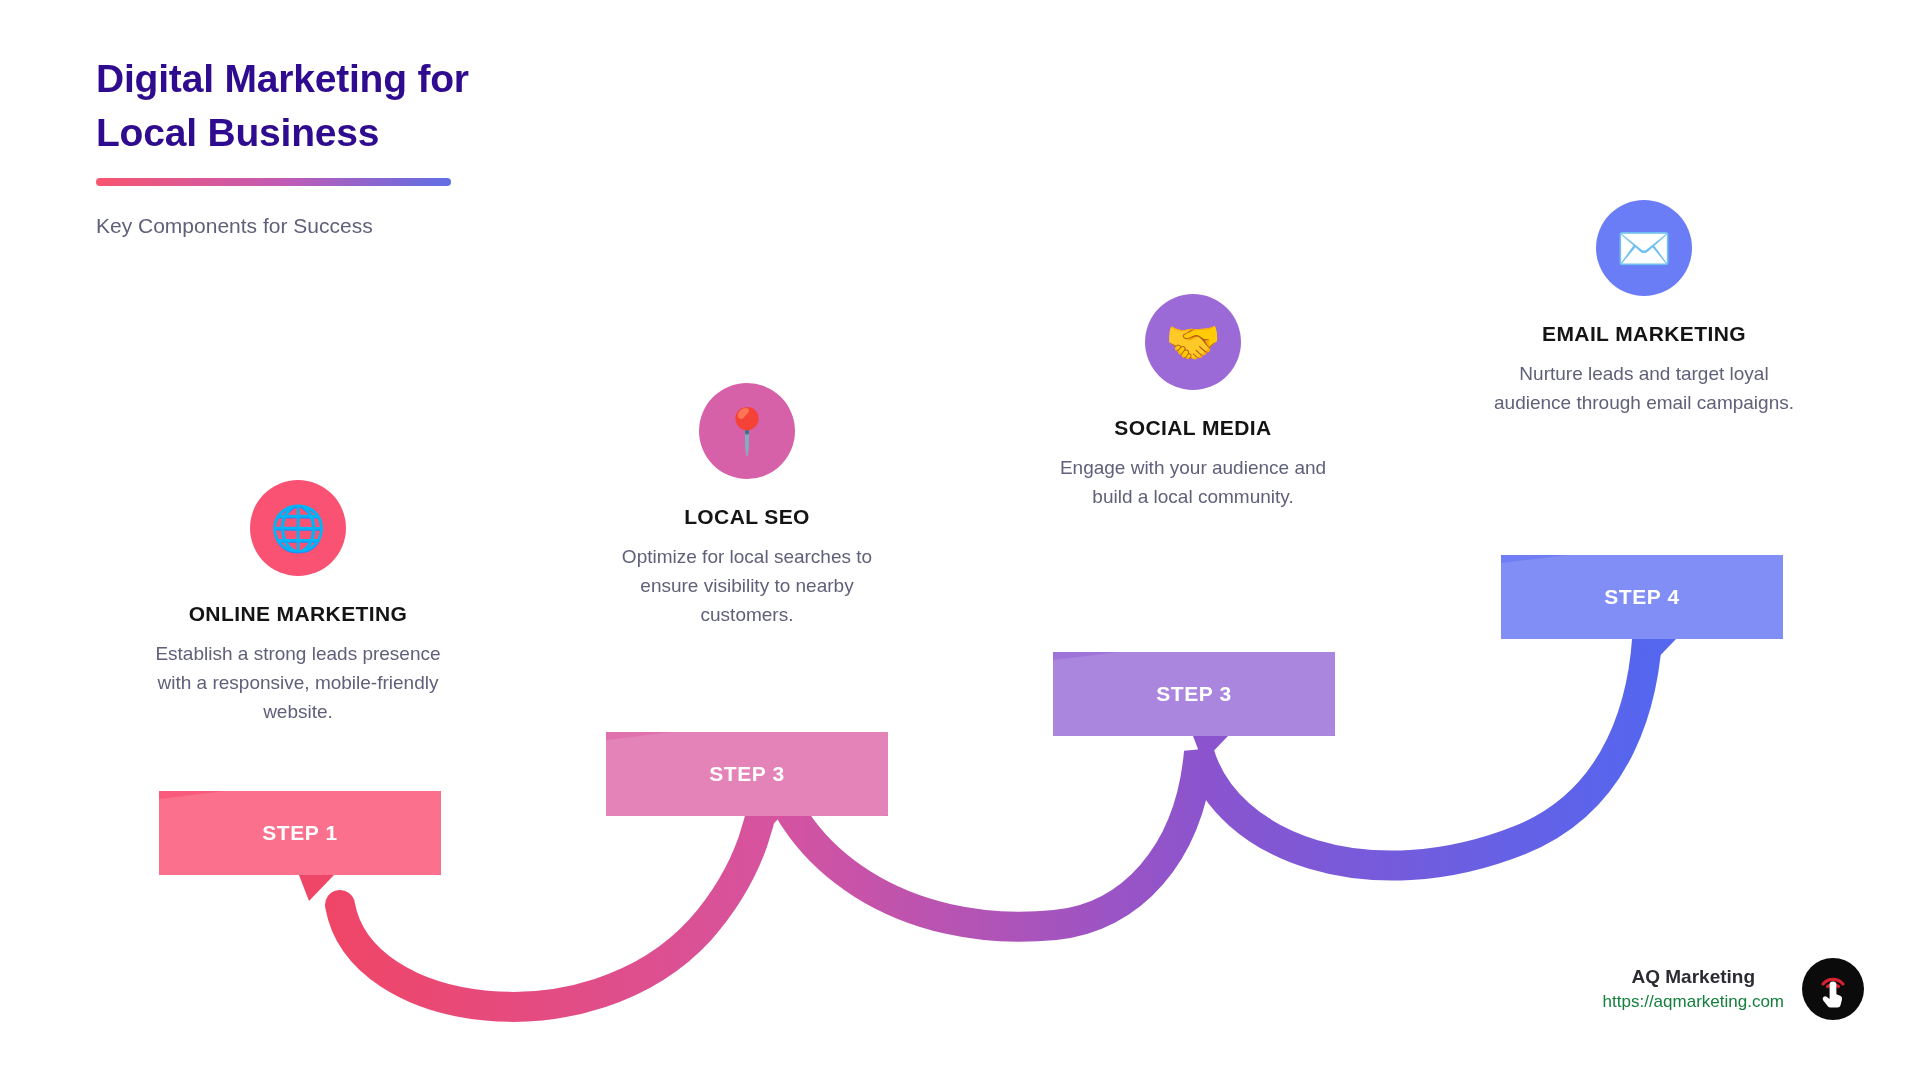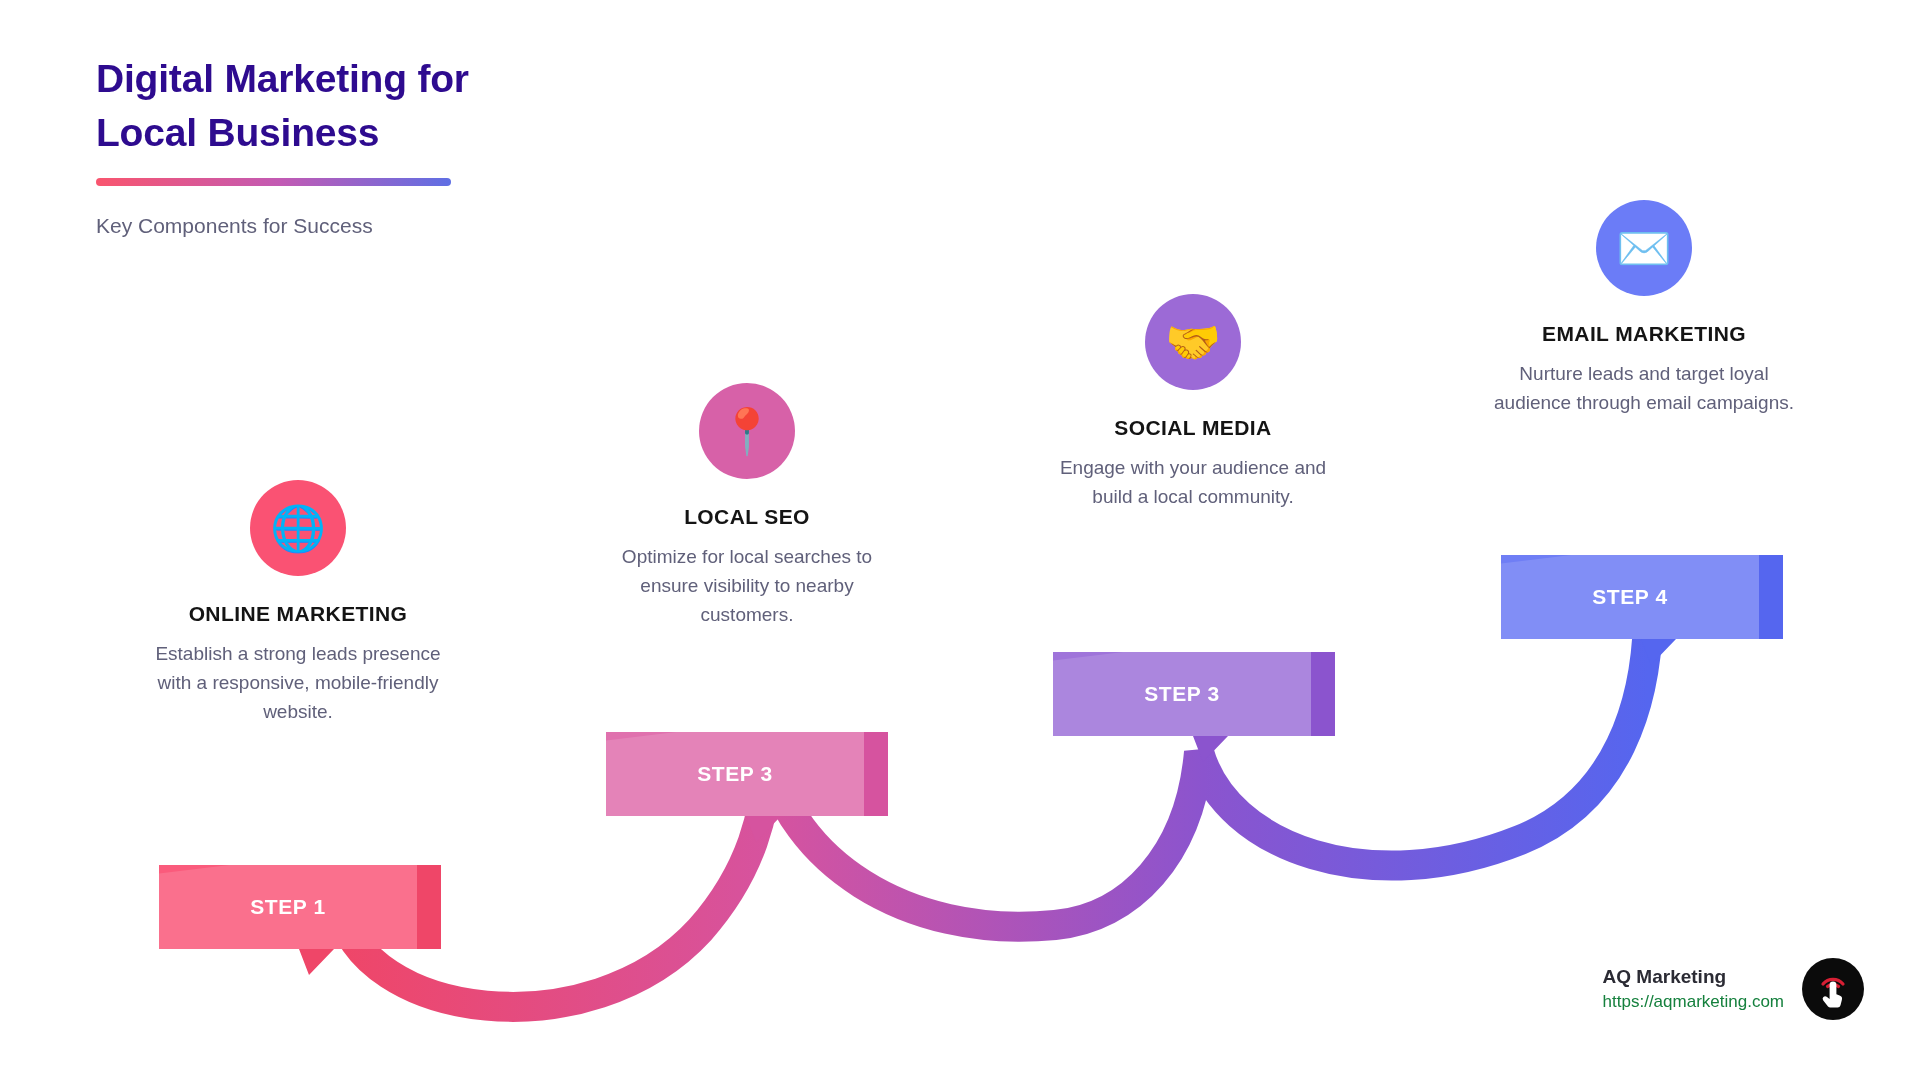--- a/index.html
+++ b/index.html
@@ -90,7 +90,7 @@
   
   .banner {
     position: absolute;
-    width: 258px;
+    width: 282px;
     height: 84px;
     overflow: visible;
   }

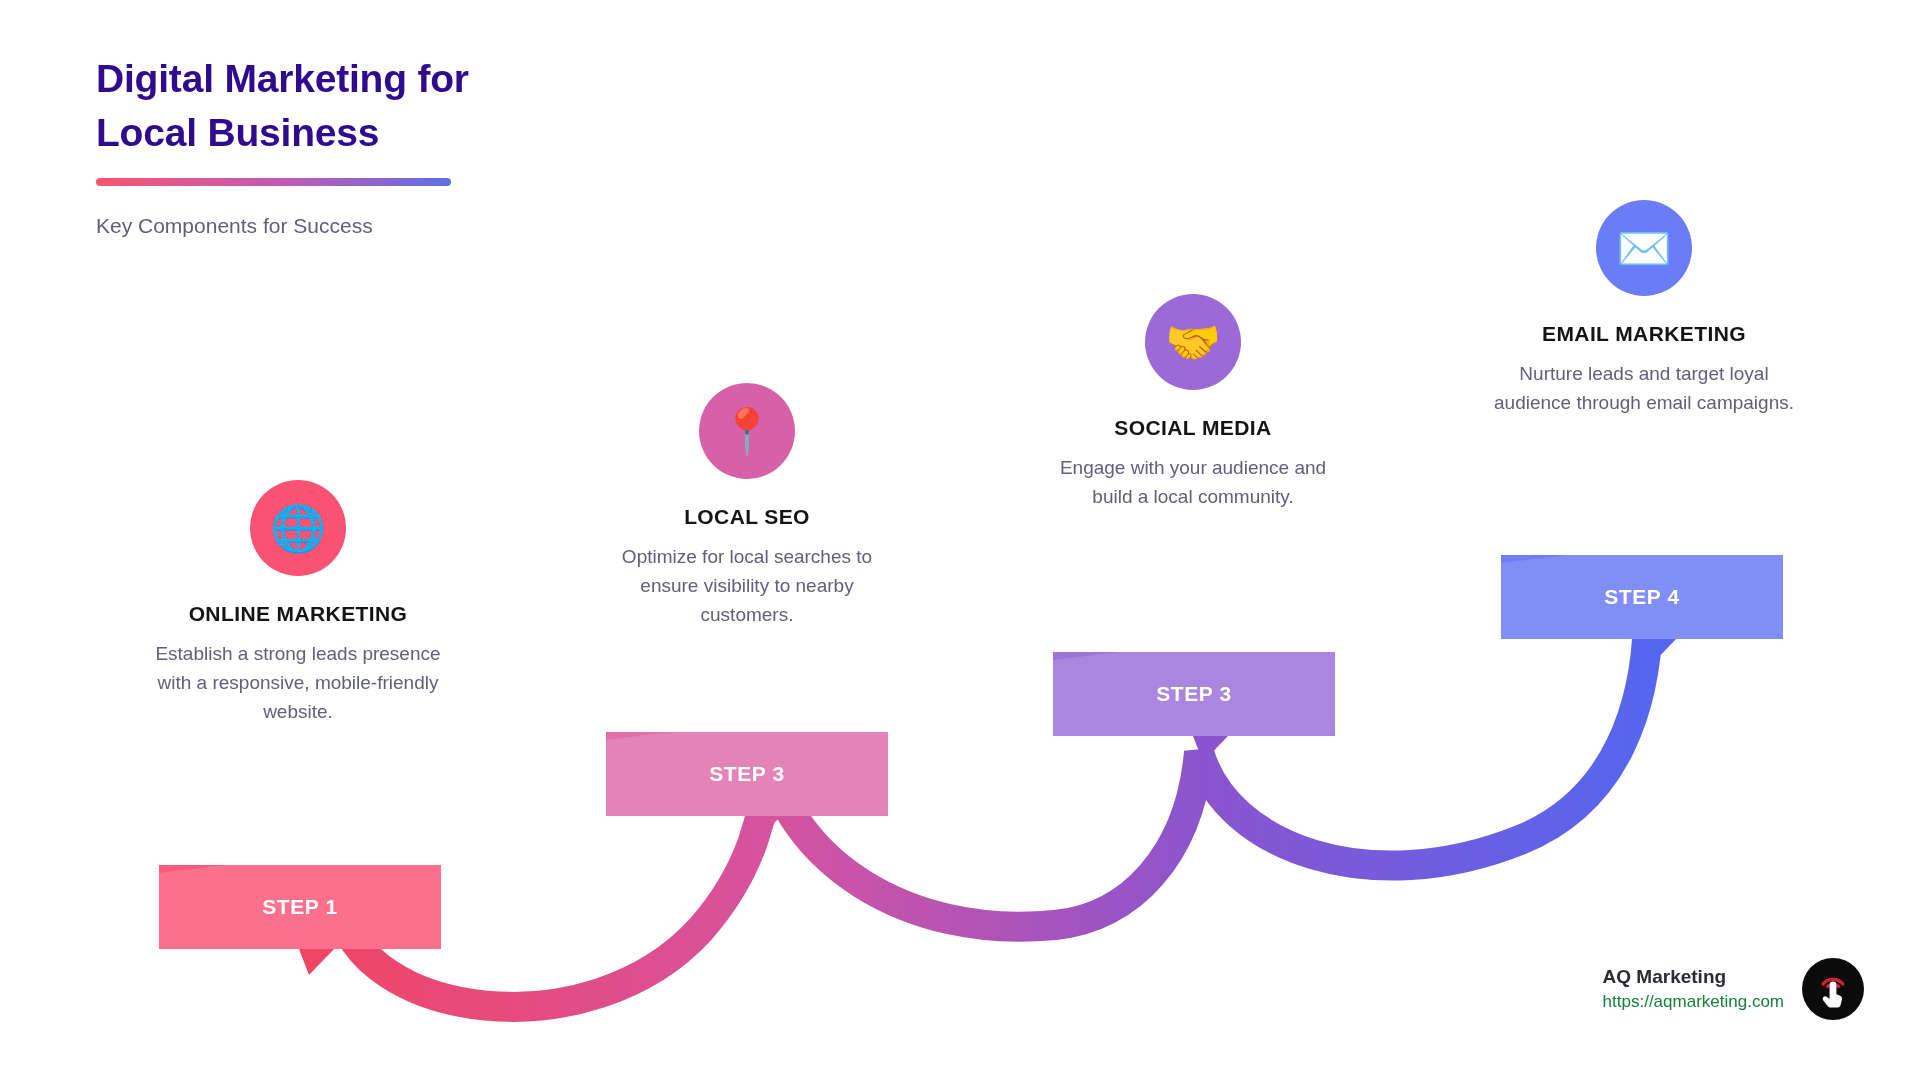--- a/index.html
+++ b/index.html
@@ -189,7 +189,7 @@
   <div class="step-title">ONLINE MARKETING</div>
   <div class="step-desc">Establish a strong leads presence with a responsive, mobile-friendly website.</div>
 </div>
-<div class="banner" style="left:159px; top:865px;">
+<div class="banner" style="left:159px; top:791px;">
   <svg width="282" height="118" viewBox="0 0 282 118" style="position:absolute;left:0;top:0;overflow:visible">
     <path d="M0 0 H282 V84 H175 L150 110 L140 84 H0 Z" fill="#ef4668"></path>
   </svg>

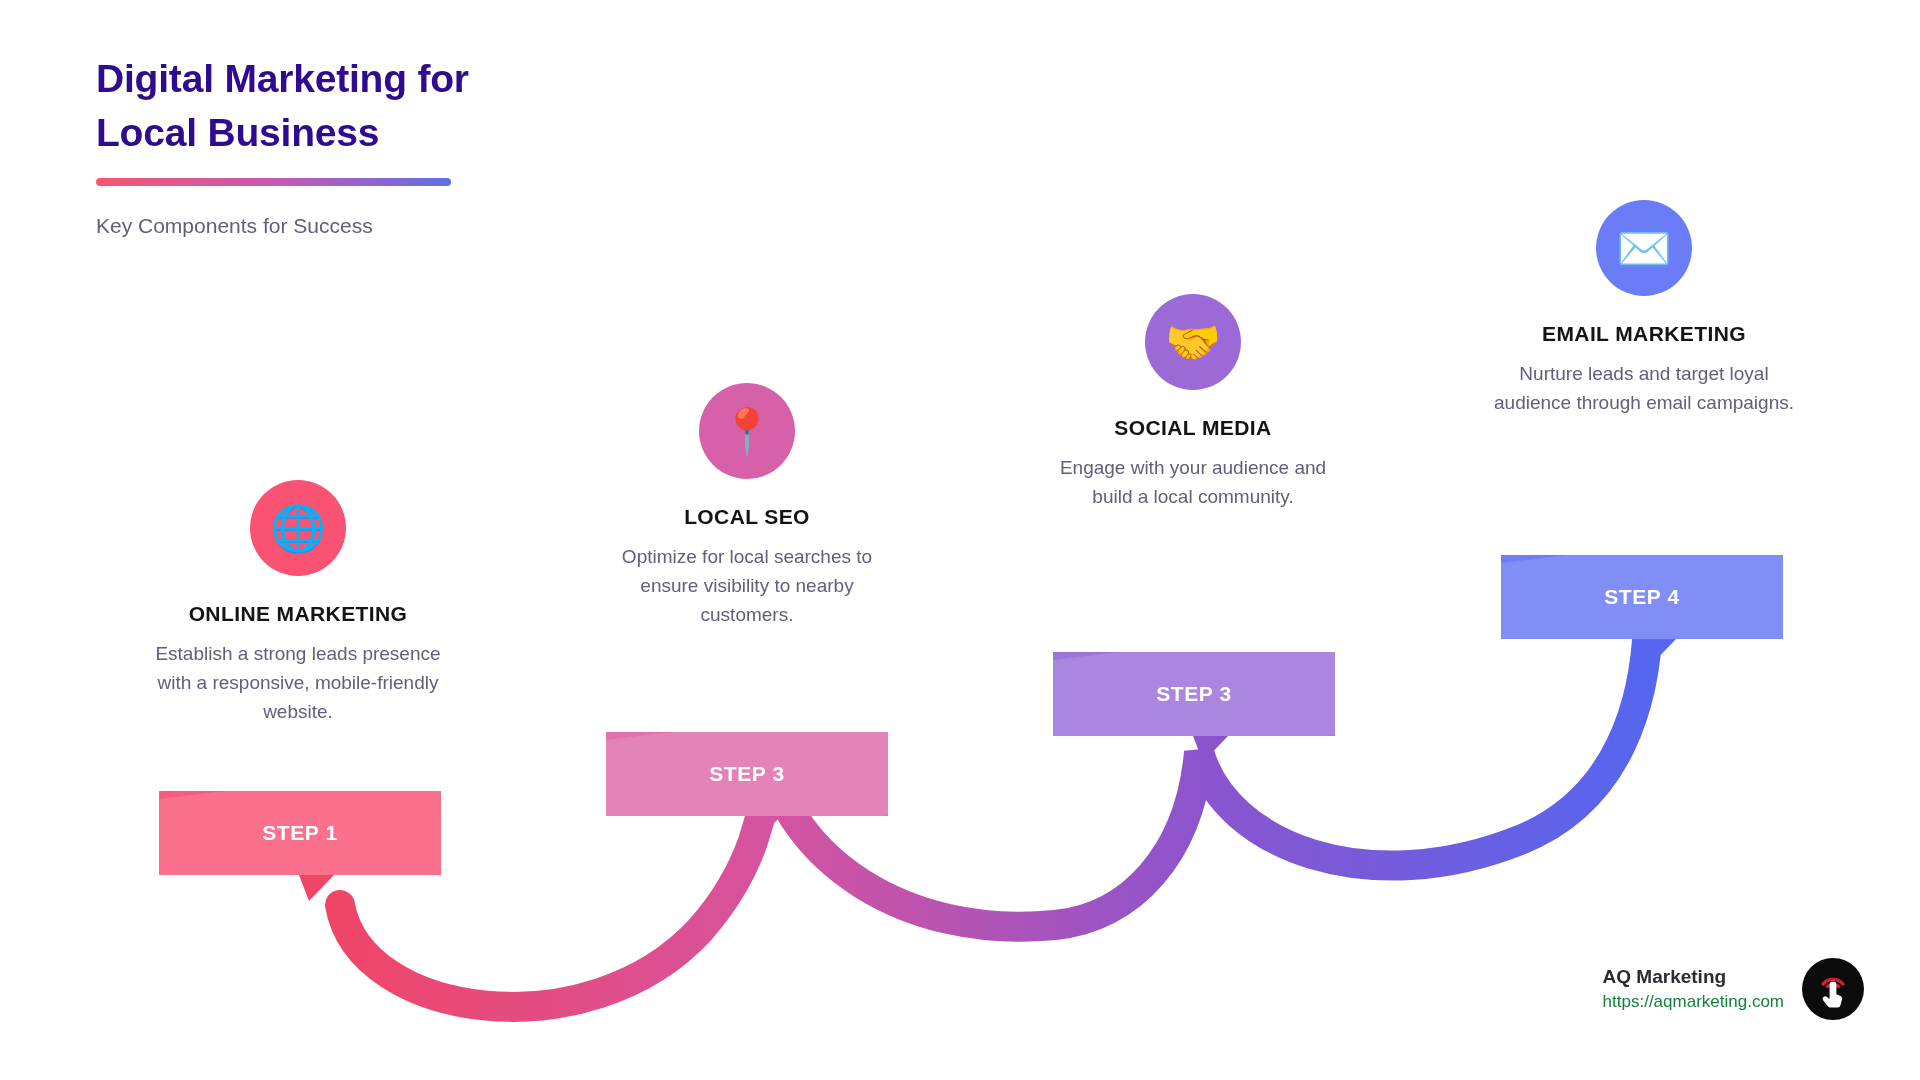--- a/index.html
+++ b/index.html
@@ -131,7 +131,7 @@
     align-items: center;
     gap: 18px;
   }
-  #footer-text { text-align: left; }
+  #footer-text { text-align: center; }
   #footer-brand {
     font-size: 19px;
     font-weight: bold;

